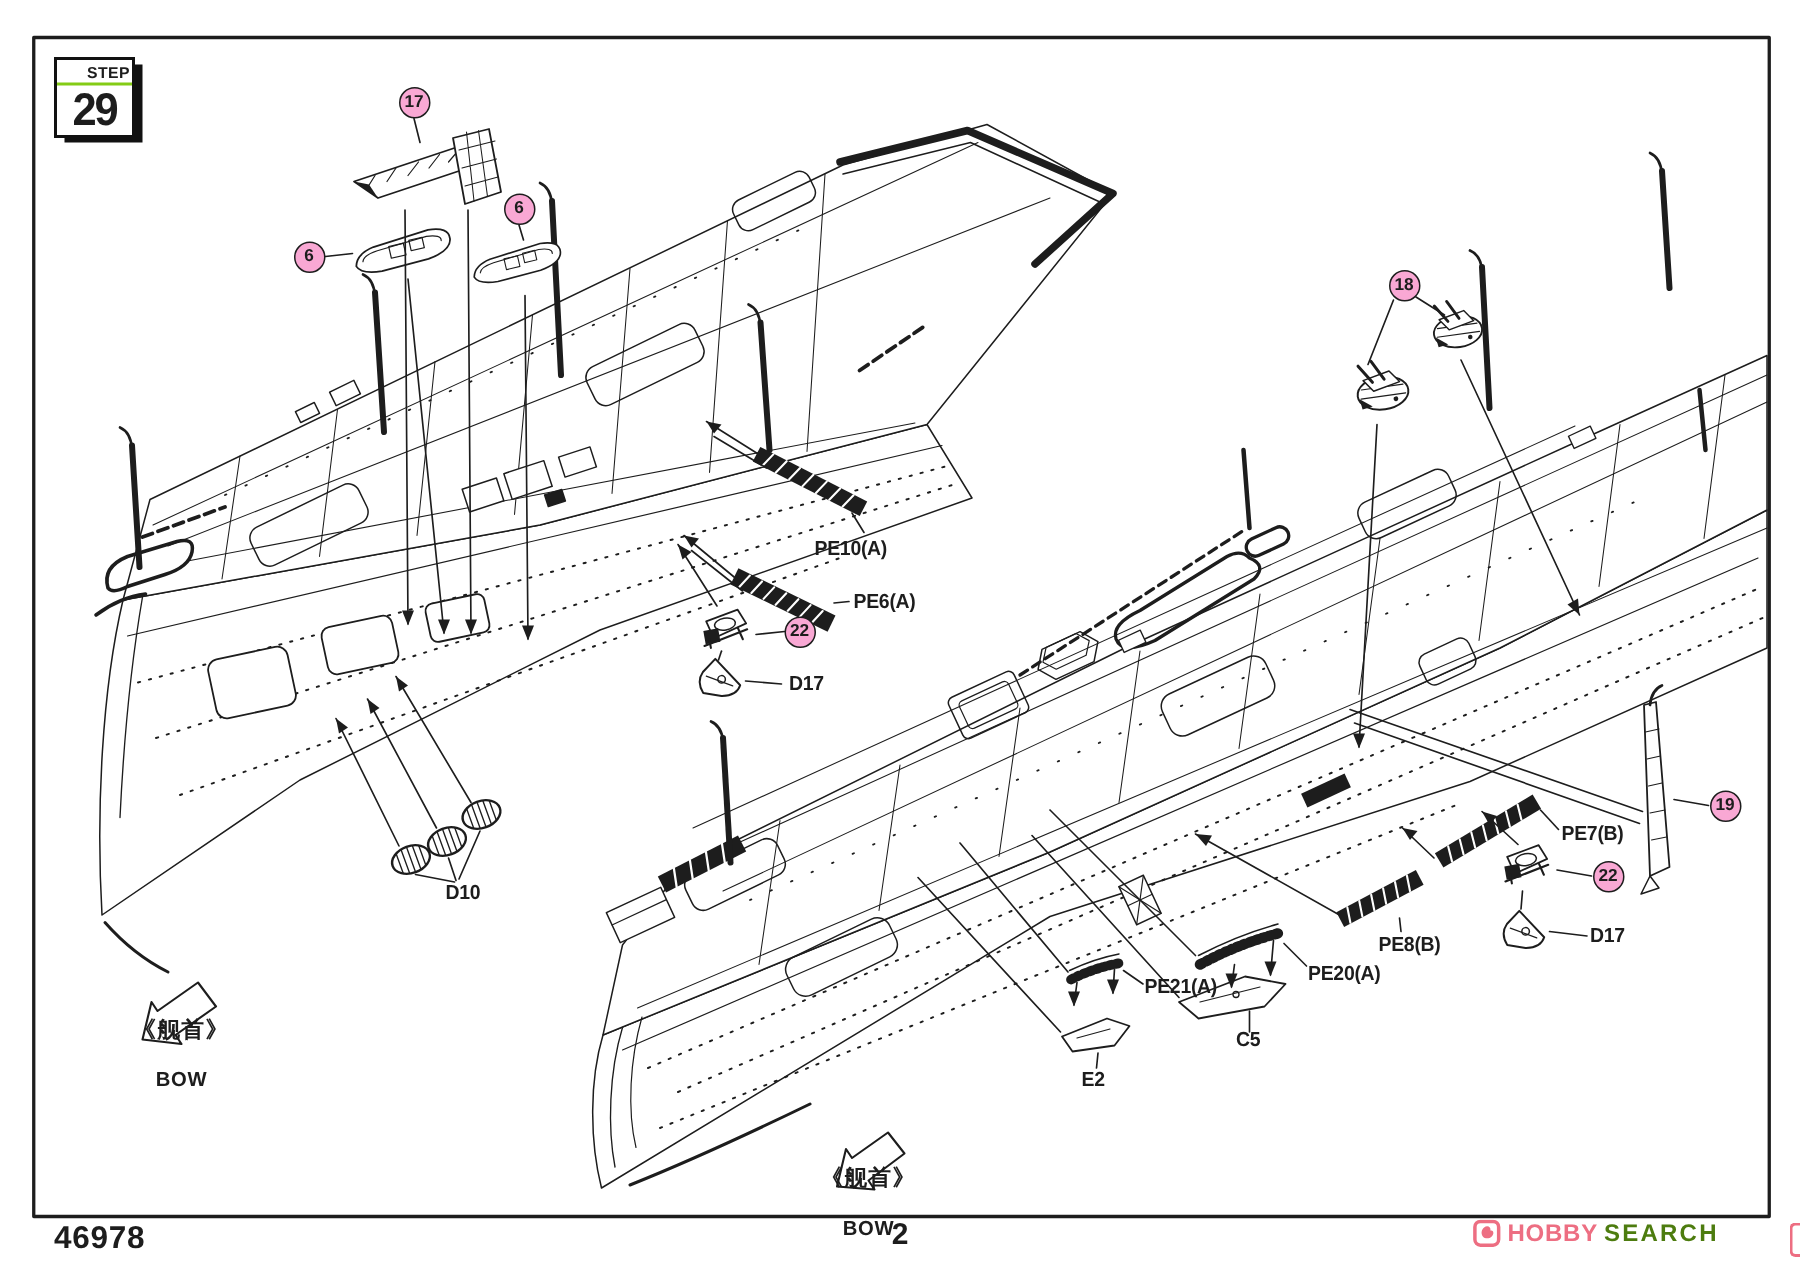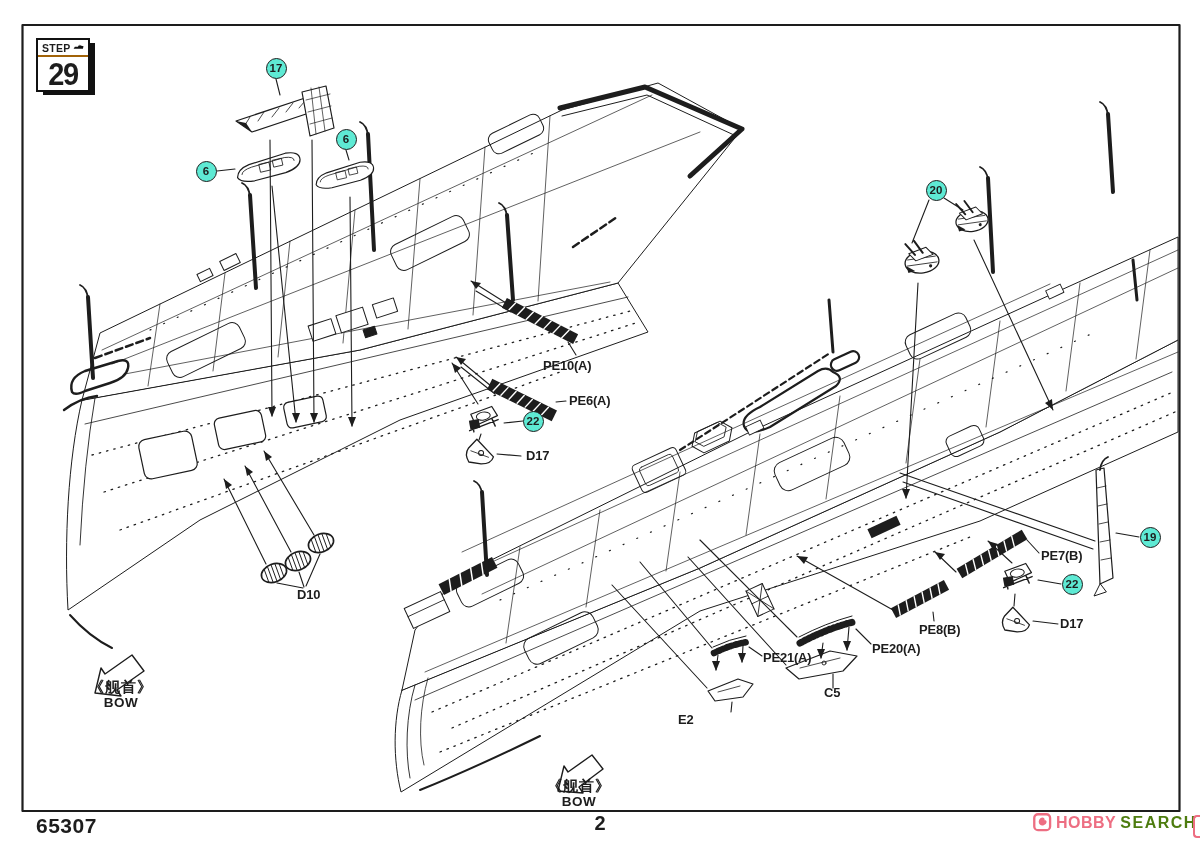--- a/index.html
+++ b/index.html
@@ -22,8 +22,8 @@
   .step-badge .shadow{position:absolute;left:7px;top:5px;width:52px;height:52px;background:#111;}
   .step-badge .face{position:absolute;left:0;top:0;width:50px;height:50px;background:#fff;
                     border:2.5px solid #111;box-sizing:content-box;}
-  .step-badge .row{display:flex;align-items:flex-start;gap:2px;padding:2px 3px 0 4px;
-                   border-bottom:2px solid #a16207;height:13px;}
+  .step-badge .row{display:flex;align-items:center;gap:2px;padding:2px 3px 0 20px;
+                   border-bottom:2px solid #84cc16;height:13px;}
   .step-badge .row span{font-size:10.5px;font-weight:800;letter-spacing:.3px;}
   .step-badge .num{font-size:29px;font-weight:900;letter-spacing:-1.5px;text-align:center;
                    line-height:34px;transform:scaleY(1.05);}

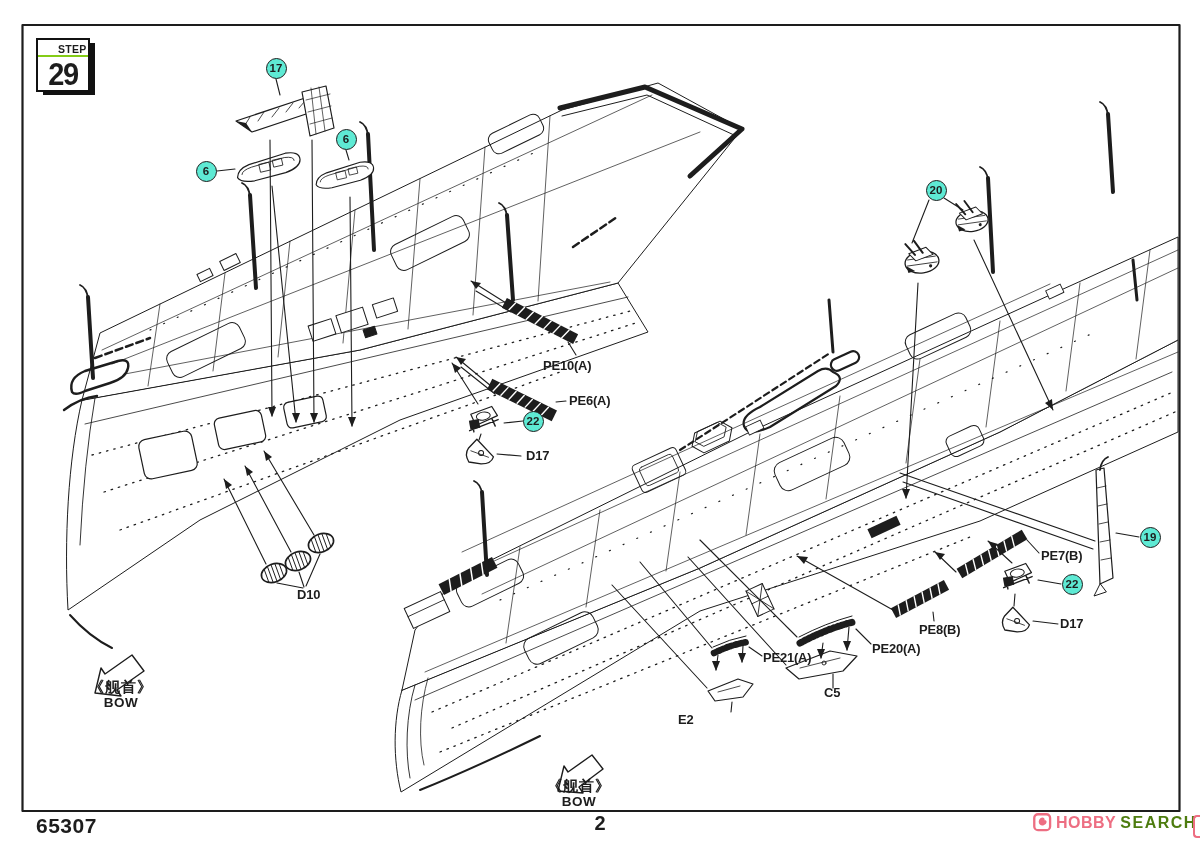--- a/index.html
+++ b/index.html
@@ -12,7 +12,7 @@
               white-space:nowrap;transform:scaleX(.96);transform-origin:left top;}
   .circled{position:absolute;width:21px;height:21px;border:1.7px solid #1d1d1d;border-radius:50%;
            display:flex;align-items:center;justify-content:center;font-size:11.5px;font-weight:bold;
-           box-sizing:border-box;background:#5eead4;}
+           box-sizing:border-box;background:#f9a8d4;}
 
   .bow{position:absolute;text-align:center;font-weight:bold;line-height:1.15;}
   .bow .cn{font-size:15px;letter-spacing:1px;margin-top:44px;}

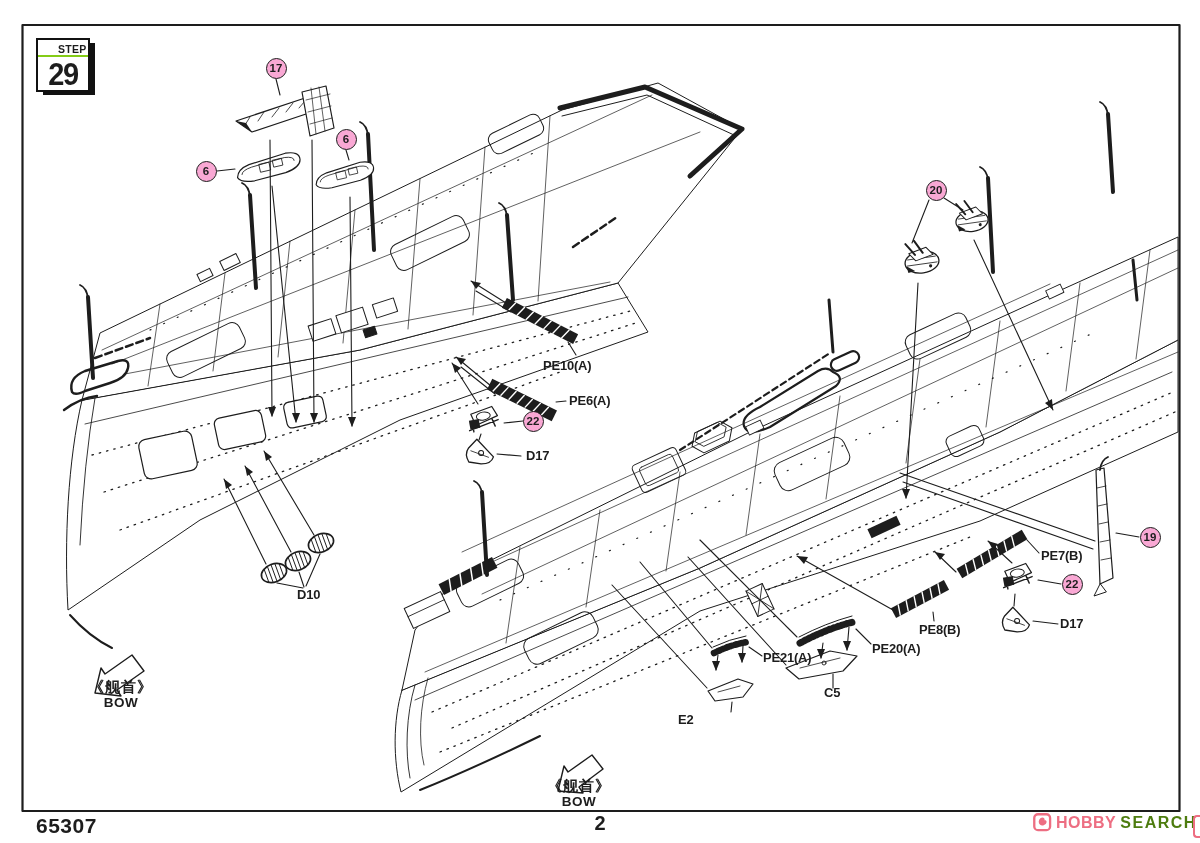--- a/index.html
+++ b/index.html
@@ -356,7 +356,7 @@
 <div class="circled" style="left:265.5px;top:57.5px">17</div>
 <div class="circled" style="left:195.5px;top:160.5px">6</div>
 <div class="circled" style="left:335.5px;top:128.5px">6</div>
-<div class="circled" style="left:925.5px;top:179.5px">20</div>
+<div class="circled" style="left:925.5px;top:179.5px">18</div>
 <div class="circled" style="left:522.5px;top:410.5px">22</div>
 <div class="circled" style="left:1139.5px;top:526.5px">19</div>
 <div class="circled" style="left:1061.5px;top:573.5px">22</div>

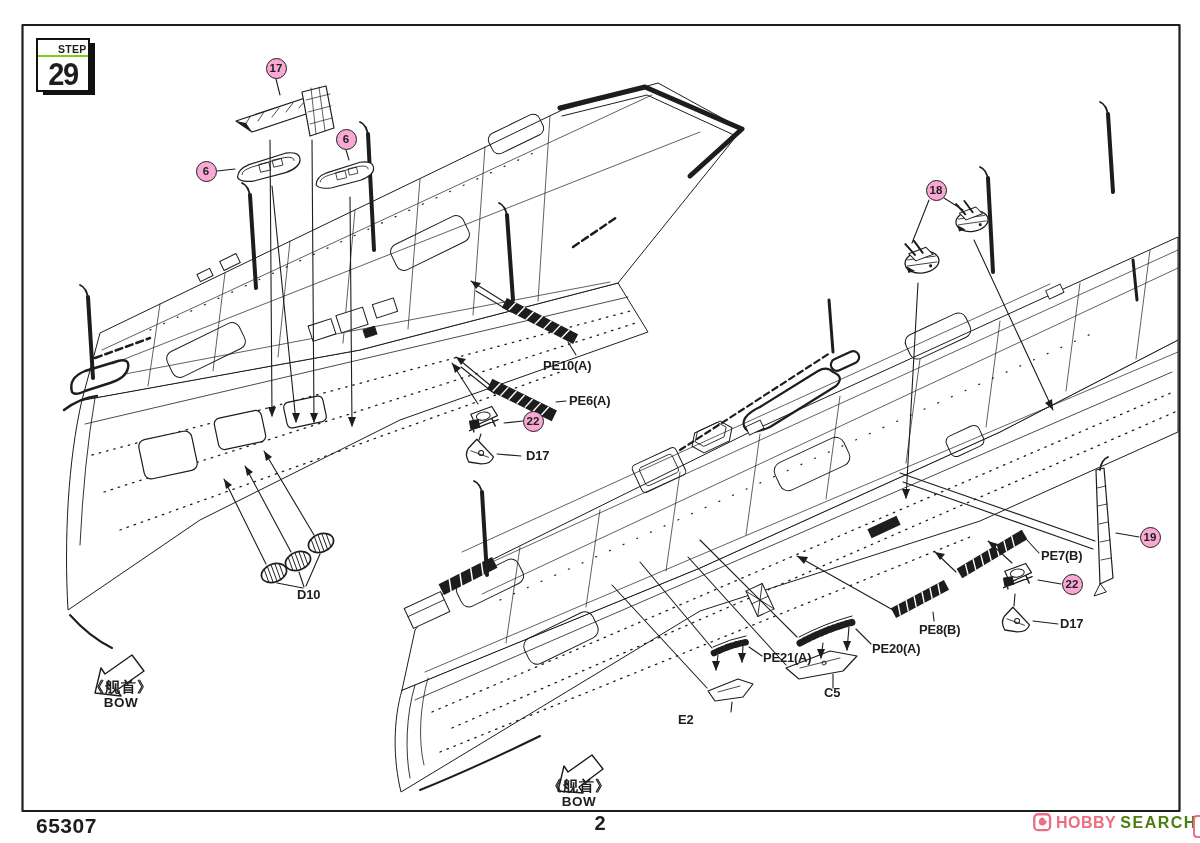--- a/index.html
+++ b/index.html
@@ -16,7 +16,7 @@
 
   .bow{position:absolute;text-align:center;font-weight:bold;line-height:1.15;}
   .bow .cn{font-size:15px;letter-spacing:1px;margin-top:44px;}
-  .bow .en{font-size:13.5px;letter-spacing:.5px;}
+  .bow .en{font-size:13.5px;letter-spacing:.5px;margin-top:17px;}
 
   .step-badge{position:absolute;left:36px;top:38px;width:64px;height:62px;}
   .step-badge .shadow{position:absolute;left:7px;top:5px;width:52px;height:52px;background:#111;}

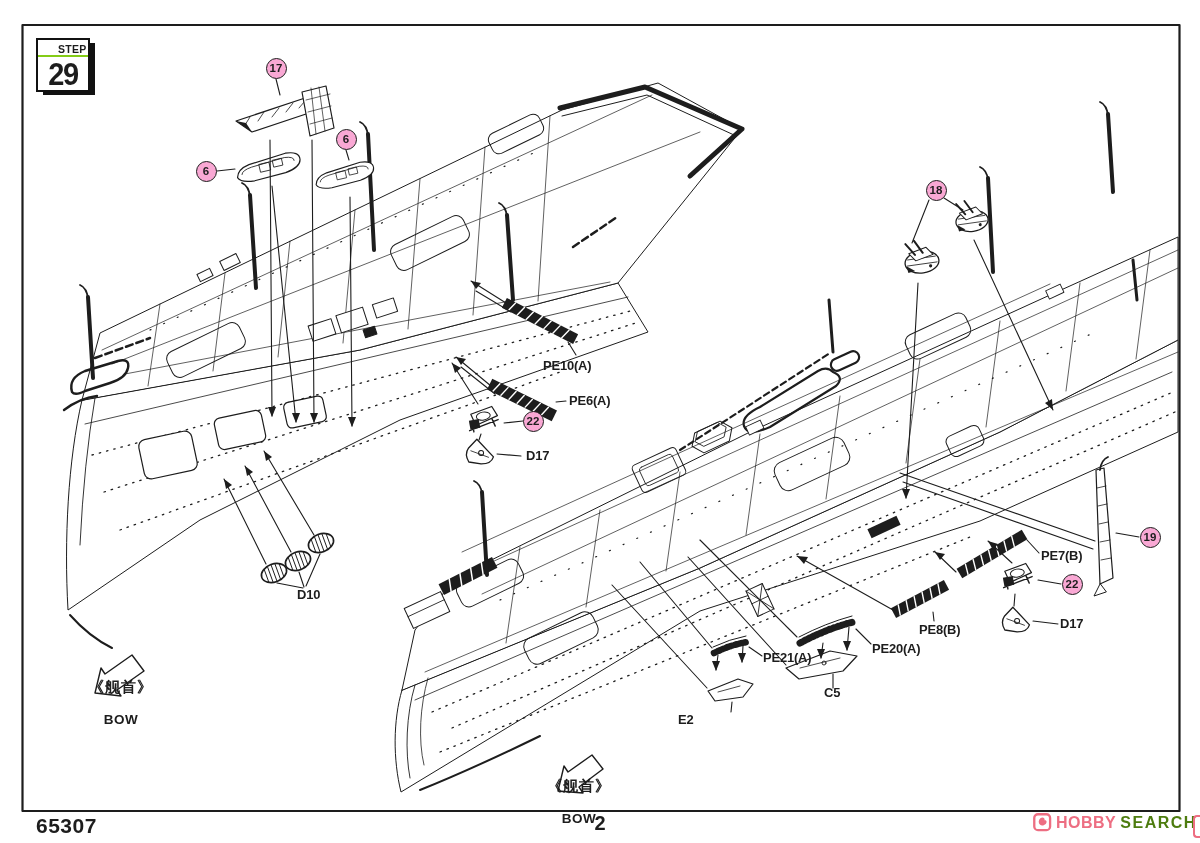--- a/index.html
+++ b/index.html
@@ -371,7 +371,7 @@
 <div class="part-label" style="left:872px;top:641px">PE20(A)</div>
 <div class="part-label" style="left:763px;top:650px">PE21(A)</div>
 <div class="part-label" style="left:824px;top:685px">C5</div>
-<div class="part-label" style="left:678px;top:712px">E2</div>
+<div class="part-label" style="left:721px;top:712px">E2</div>
 
 <div class="bow" style="left:66px;top:634px;width:110px">
   <div class="cn">《舰首》</div>

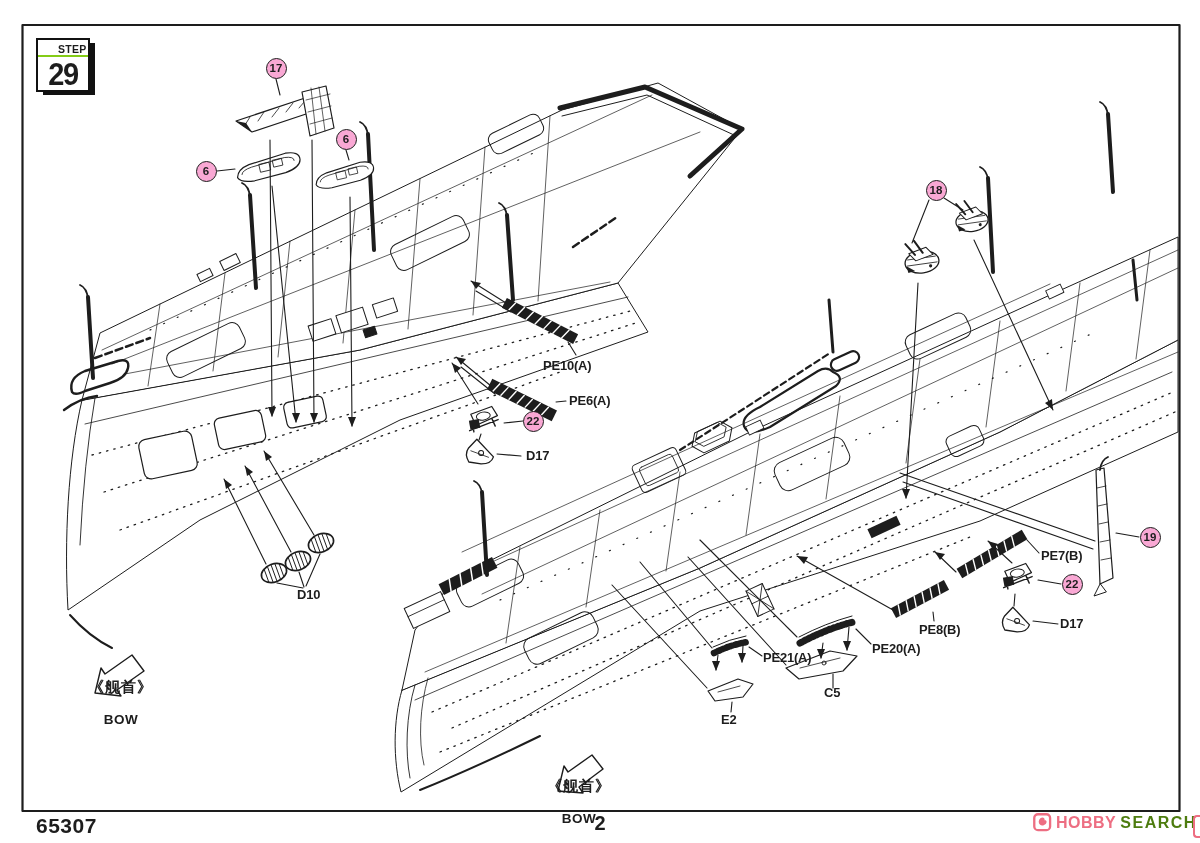--- a/index.html
+++ b/index.html
@@ -382,7 +382,7 @@
   <div class="en">BOW</div>
 </div>
 
-<div class="kit-number">65307</div>
+<div class="kit-number">46978</div>
 <div class="page-number">2</div>
 
 <div class="watermark">

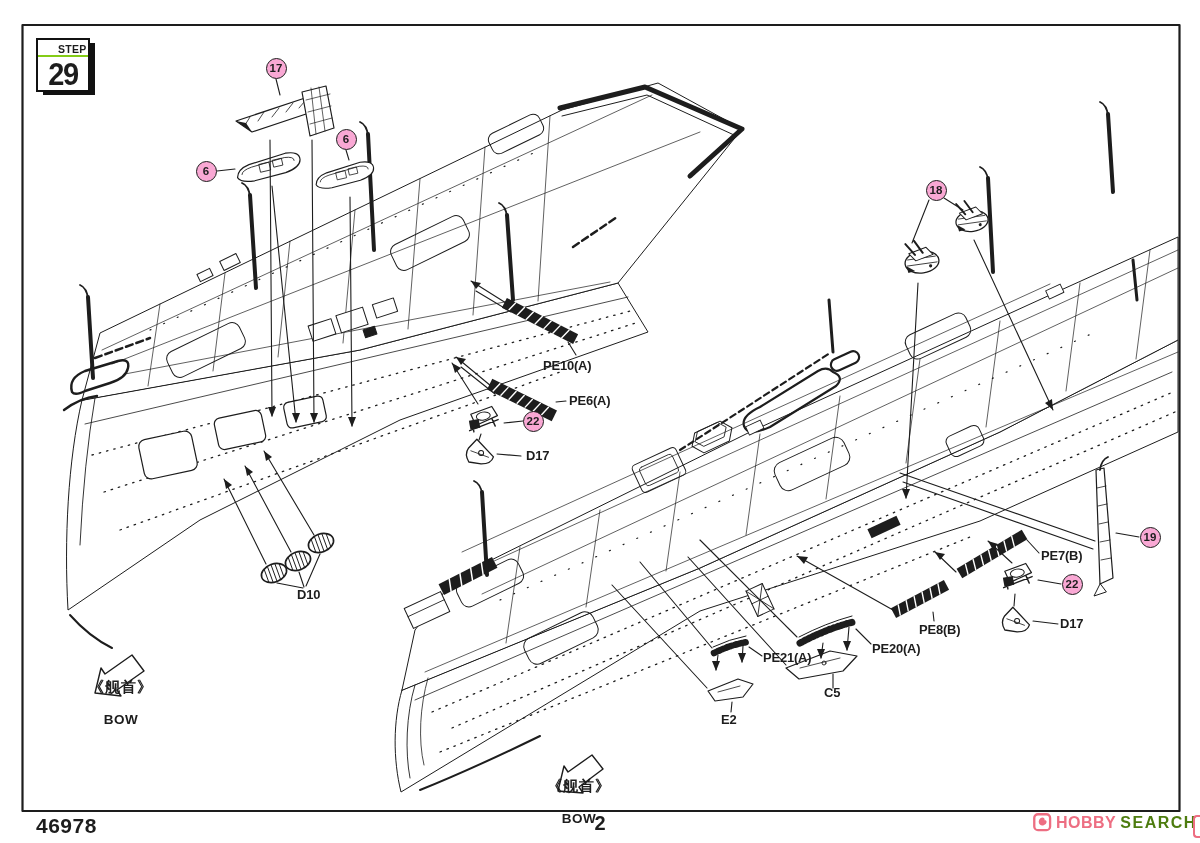--- a/index.html
+++ b/index.html
@@ -32,7 +32,7 @@
   .page-number{position:absolute;left:560px;top:812px;width:80px;text-align:center;
                font-size:20px;font-weight:bold;}
 
-  .watermark{position:absolute;left:1033px;top:813px;display:flex;align-items:center;gap:4px;}
+  .watermark{position:absolute;left:982px;top:813px;display:flex;align-items:center;gap:4px;}
   .wm-word1{color:#ed6e82;font-size:16px;font-weight:bold;letter-spacing:.5px;}
   .wm-word2{color:#4d7c0f;font-size:16px;font-weight:bold;letter-spacing:1.5px;}
   .wm-sliver{position:absolute;left:1193px;top:815px;width:7px;height:19px;

